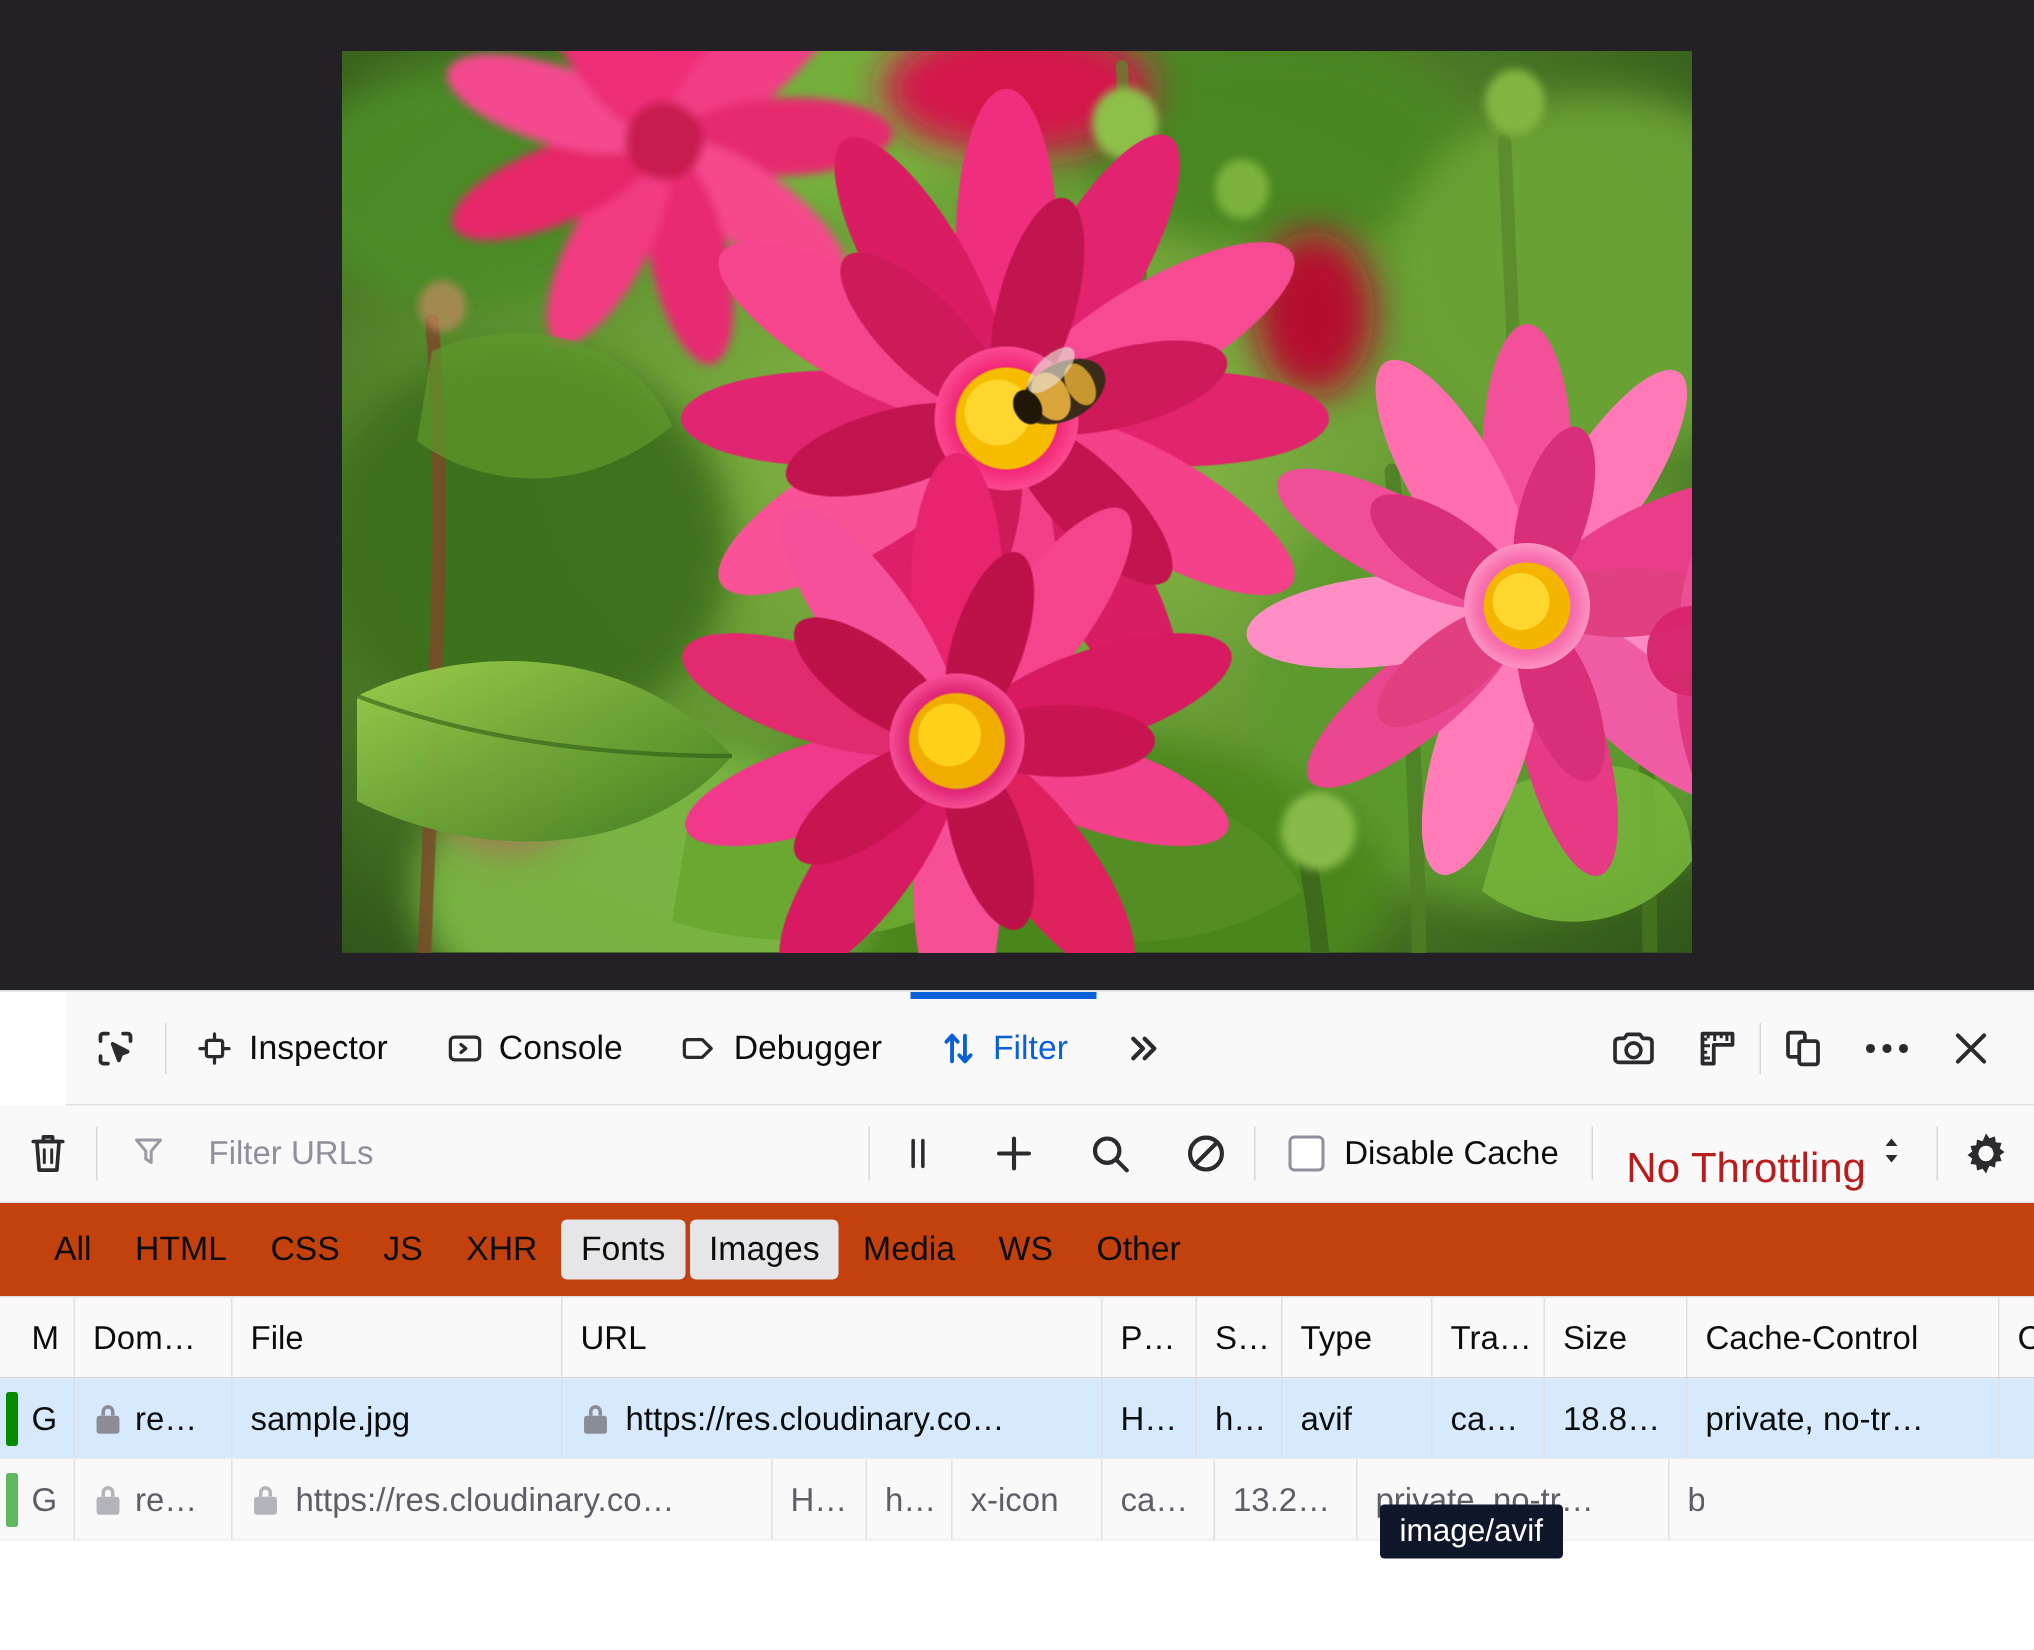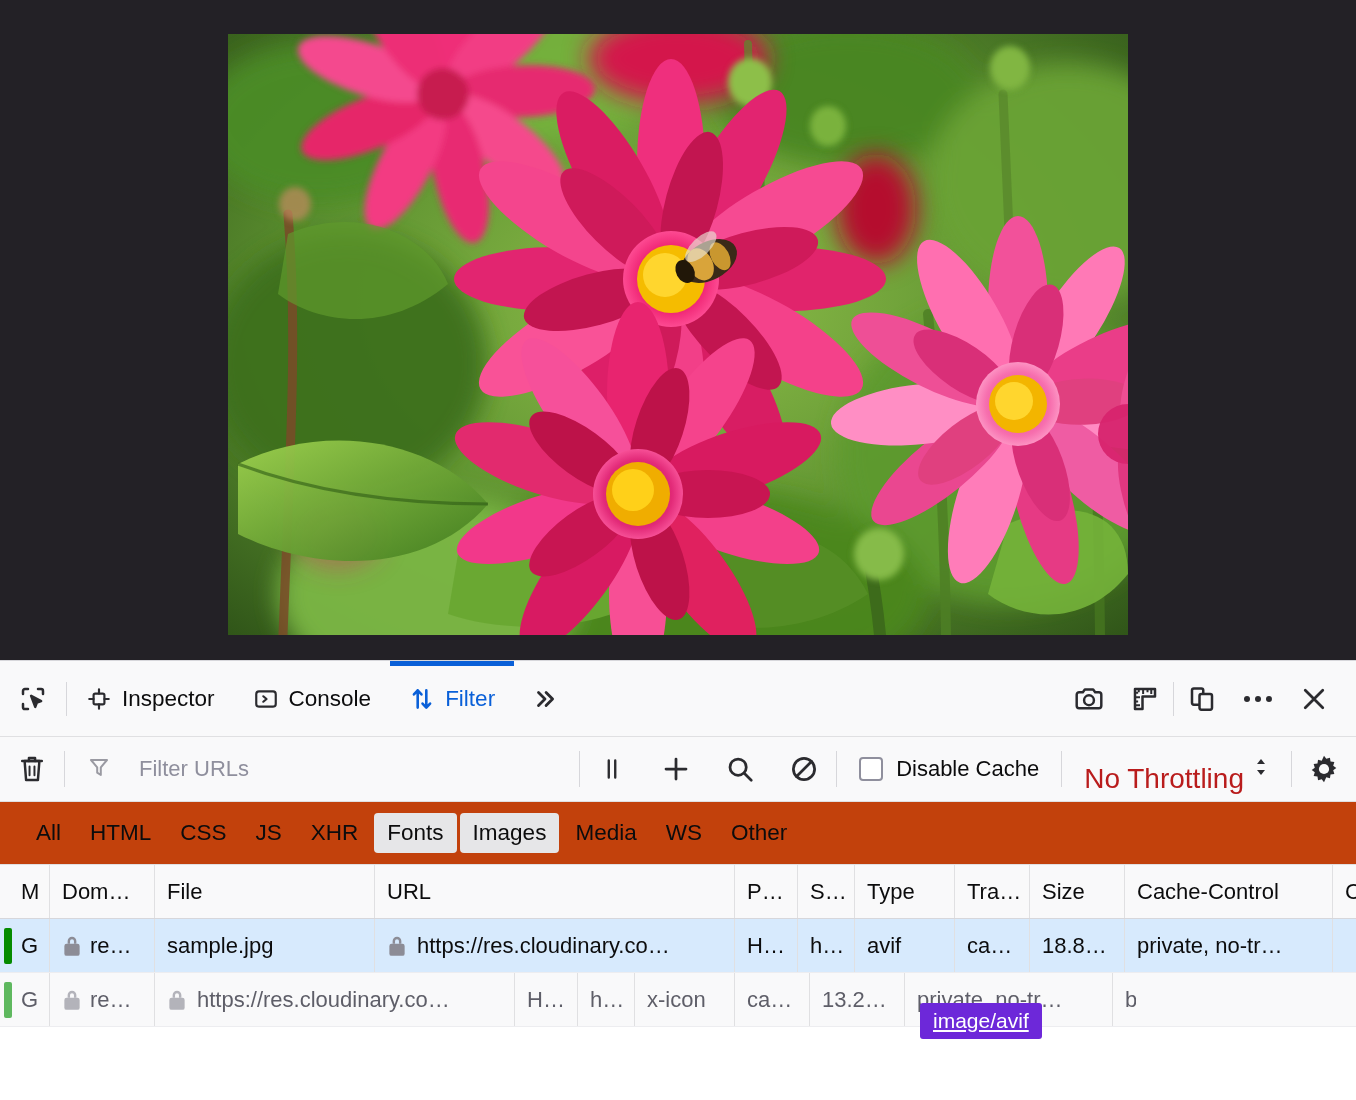--- a/index.html
+++ b/index.html
@@ -38,7 +38,7 @@
     height: 76px;
     background: #f9f9fa;
     border-bottom: 1px solid #e0e0e2;
-    display: flex; align-items: center;
+    display: flex; align-items: center; margin-left: 44px;
   }
   .tb-pick {
     width: 66px; height: 100%;

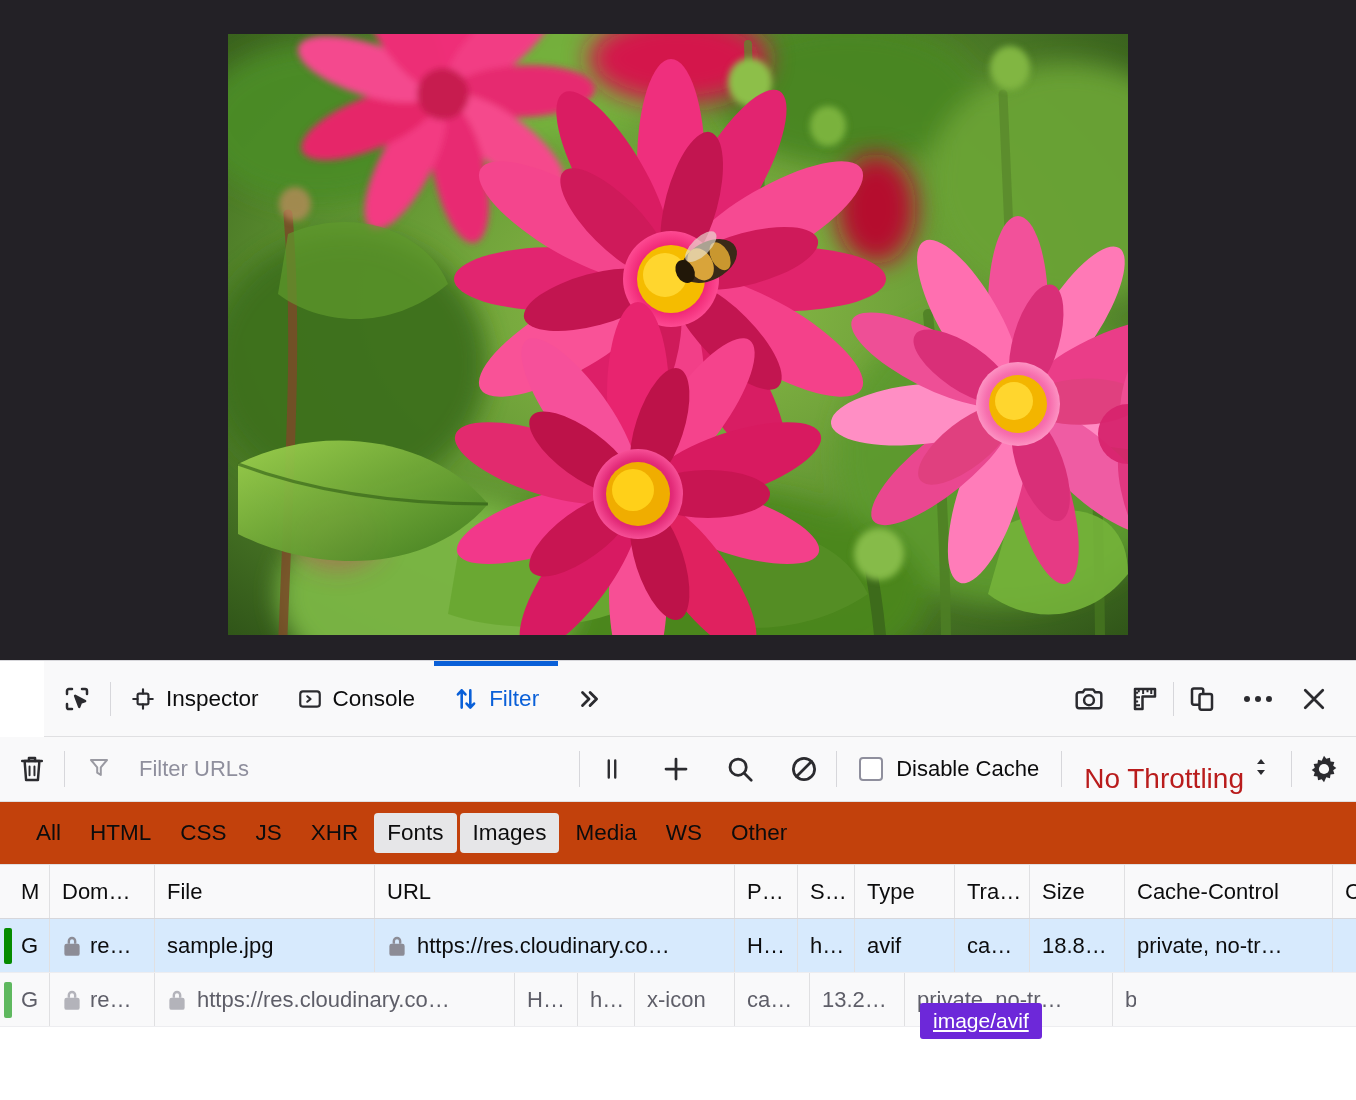--- a/index.html
+++ b/index.html
@@ -418,6 +418,14 @@
         <span>Console</span>
       </div>
 
+      <div class="tab">
+        <span class="ticon">
+          <svg width="26" height="26" viewBox="0 0 24 24" fill="none" stroke="#2b2b2f" stroke-width="2" stroke-linejoin="round">
+            <path d="M3 8.5a2 2 0 0 1 2-2h9l5.5 5.5L14 17.5H5a2 2 0 0 1-2-2z"></path>
+          </svg>
+        </span>
+        <span>Debugger</span>
+      </div>
 
       <div class="tab active">
         <span class="ticon">

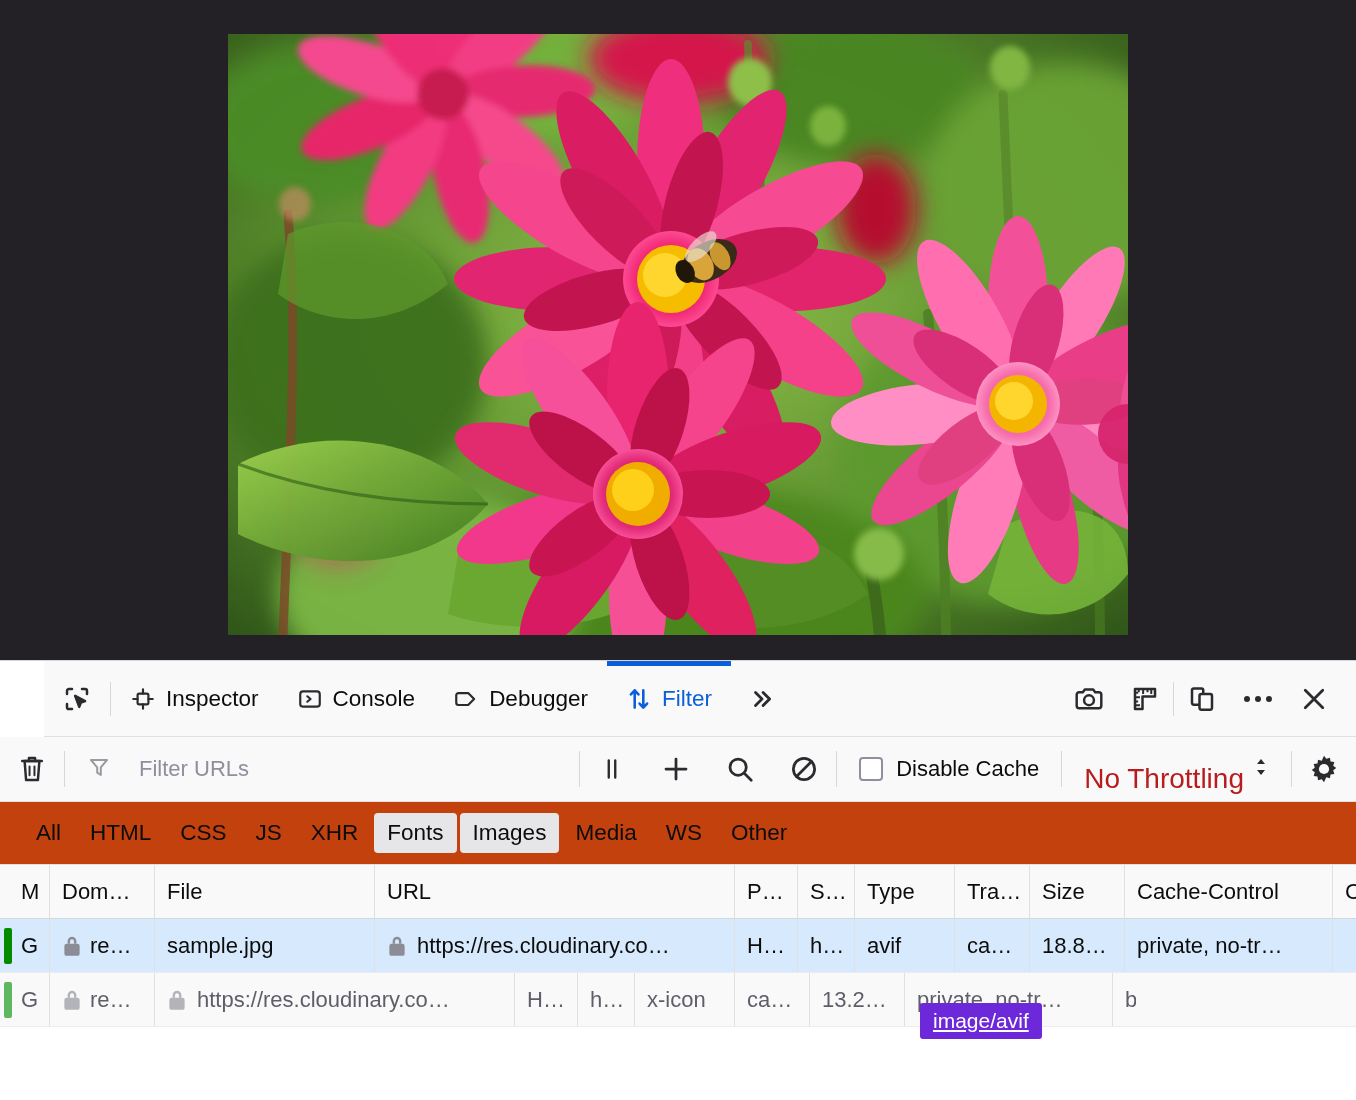--- a/index.html
+++ b/index.html
@@ -651,6 +651,6 @@
   </div>
 </div>
 
-<div id="tooltip" style="background: #6d28d9; text-decoration: underline;">image/avif</div>
+<div id="tooltip" style="background: #0f172a;">image/avif</div>
 
 </body></html>

